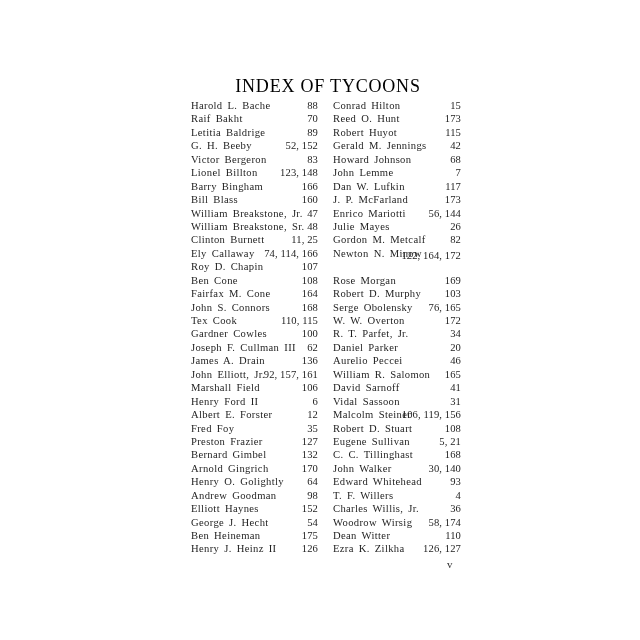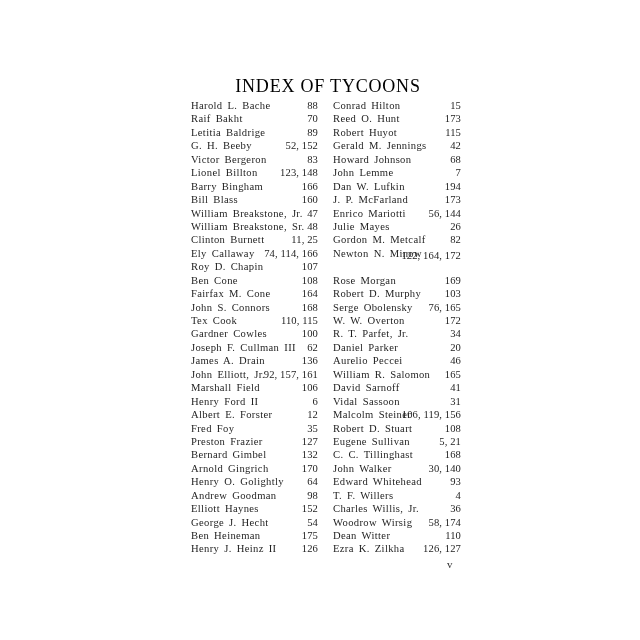--- a/index.html
+++ b/index.html
@@ -240,7 +240,7 @@
     </div>
     <div class="entry">
       <span class="name">Dan W. Lufkin</span>
-      <span class="pages">194</span>
+      <span class="pages">117</span>
     </div>
     <div class="entry">
       <span class="name">J. P. McFarland</span>

